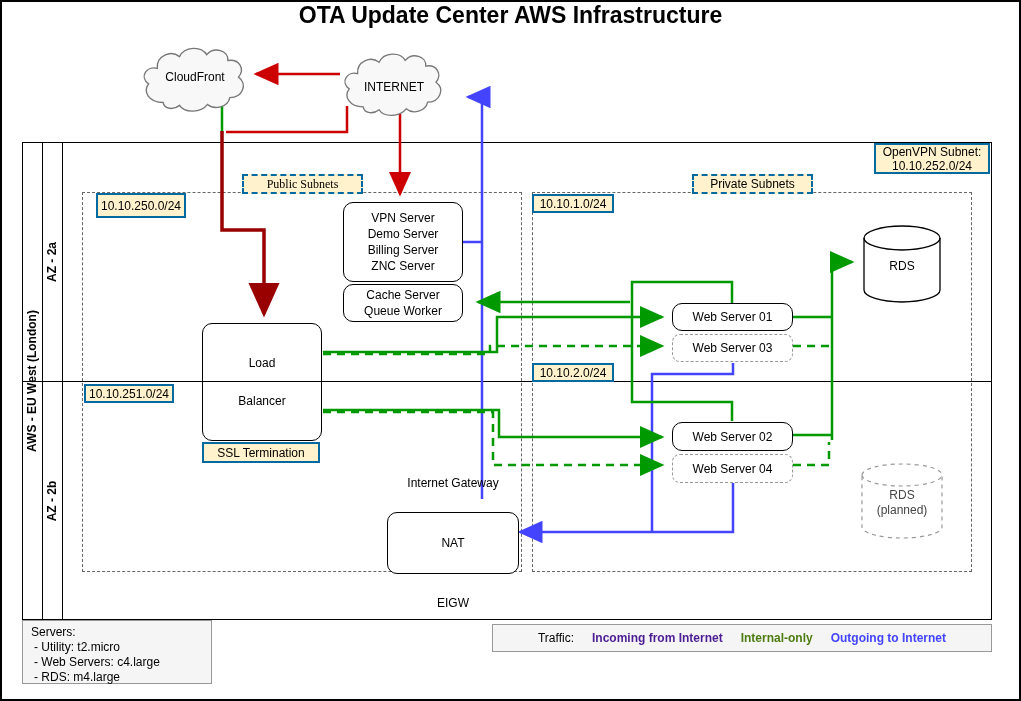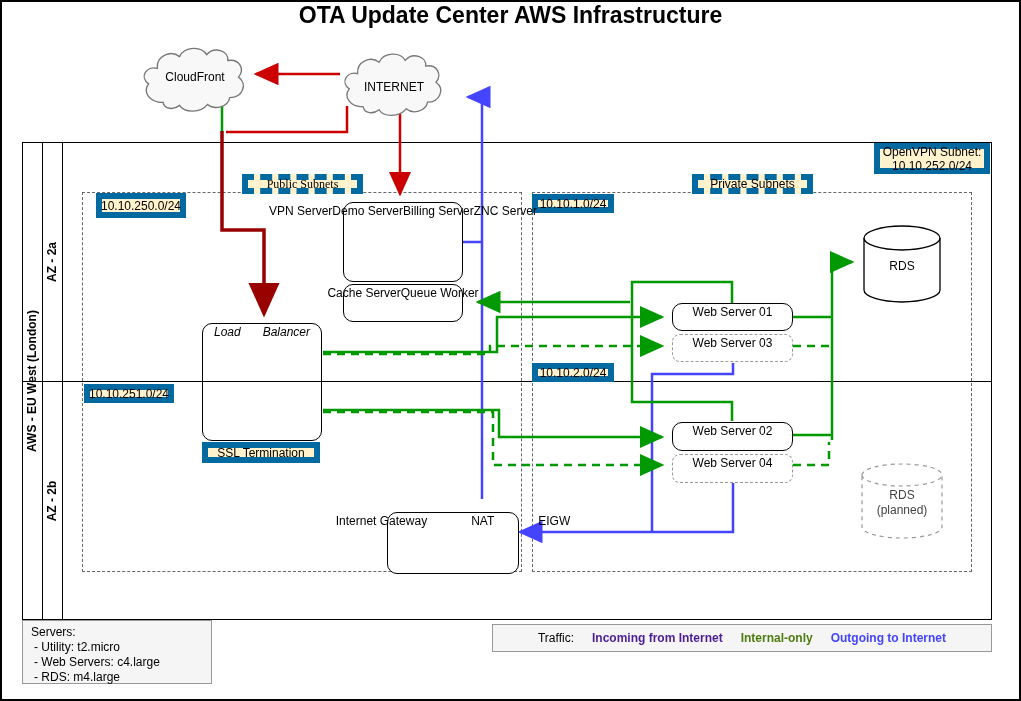--- a/index.html
+++ b/index.html
@@ -28,7 +28,7 @@
   .subnet{border:1px dashed #666;box-sizing:border-box;}
   
   .note{
-    background:#fff2cc;border:6px solid #0369a1;box-sizing:border-box;
+    background:#fff2cc;border:2px solid #0369a1;box-sizing:border-box;
     display:flex;align-items:center;justify-content:center;
     font-size:12px;text-align:center;white-space:nowrap;
   }

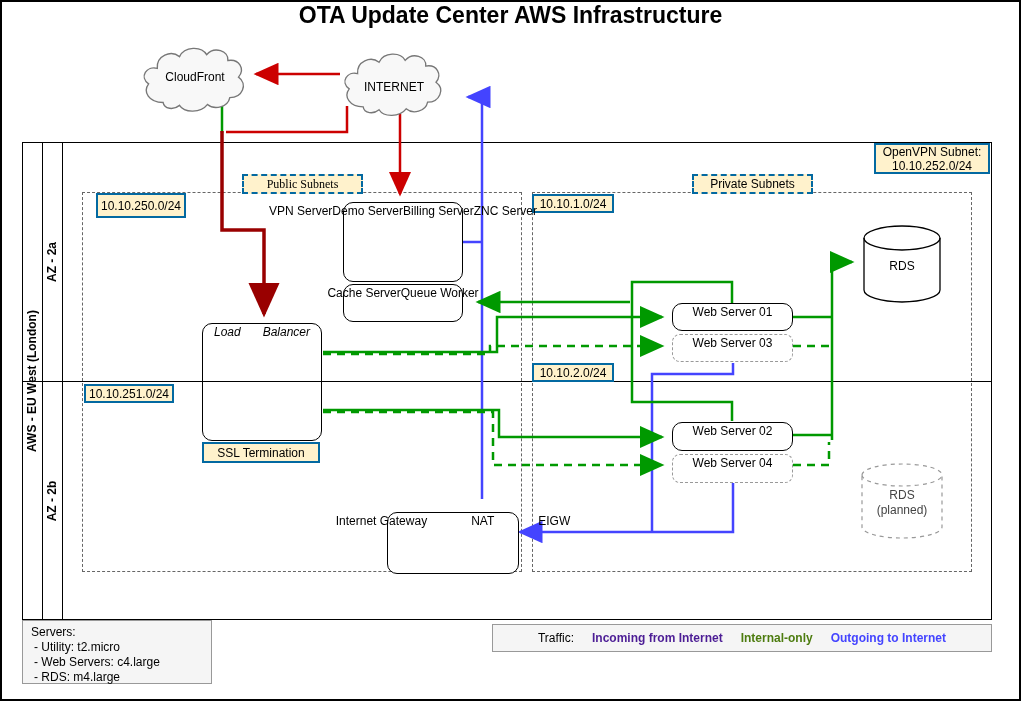--- a/index.html
+++ b/index.html
@@ -36,7 +36,7 @@
   
   .node{
     background:#fff;border:1px solid #000;border-radius:10px;box-sizing:border-box;
-    display:flex;justify-content:center;
+    display:flex;flex-direction:column;align-items:center;justify-content:center;
     font-size:12px;line-height:16px;text-align:center;white-space:nowrap;z-index:3;
   }
   .node.dashedNode{border:1px dashed #999;border-radius:8px;}

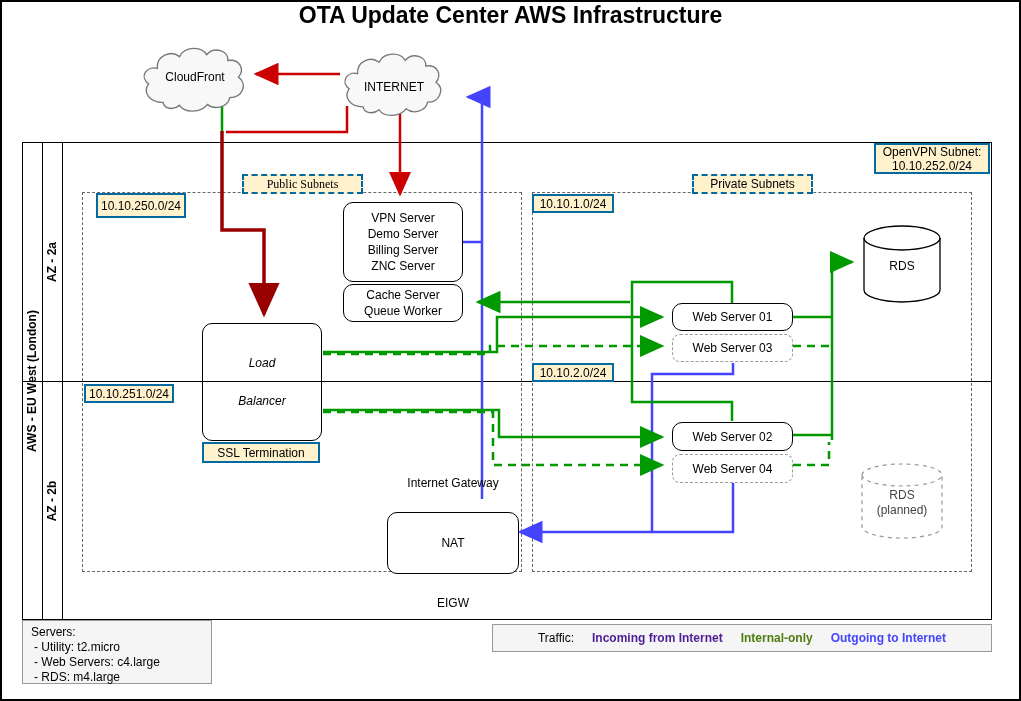--- a/index.html
+++ b/index.html
@@ -164,7 +164,7 @@
     <div>Cache Server</div>
     <div>Queue Worker</div>
   </div>
-  <div class="abs node" style="left:200px;top:321px;width:120px;height:118px;gap:22px;font-style:italic;">
+  <div class="abs node" style="left:200px;top:321px;width:120px;height:118px;gap:22px;">
     <div>Load</div>
     <div>Balancer</div>
   </div>

